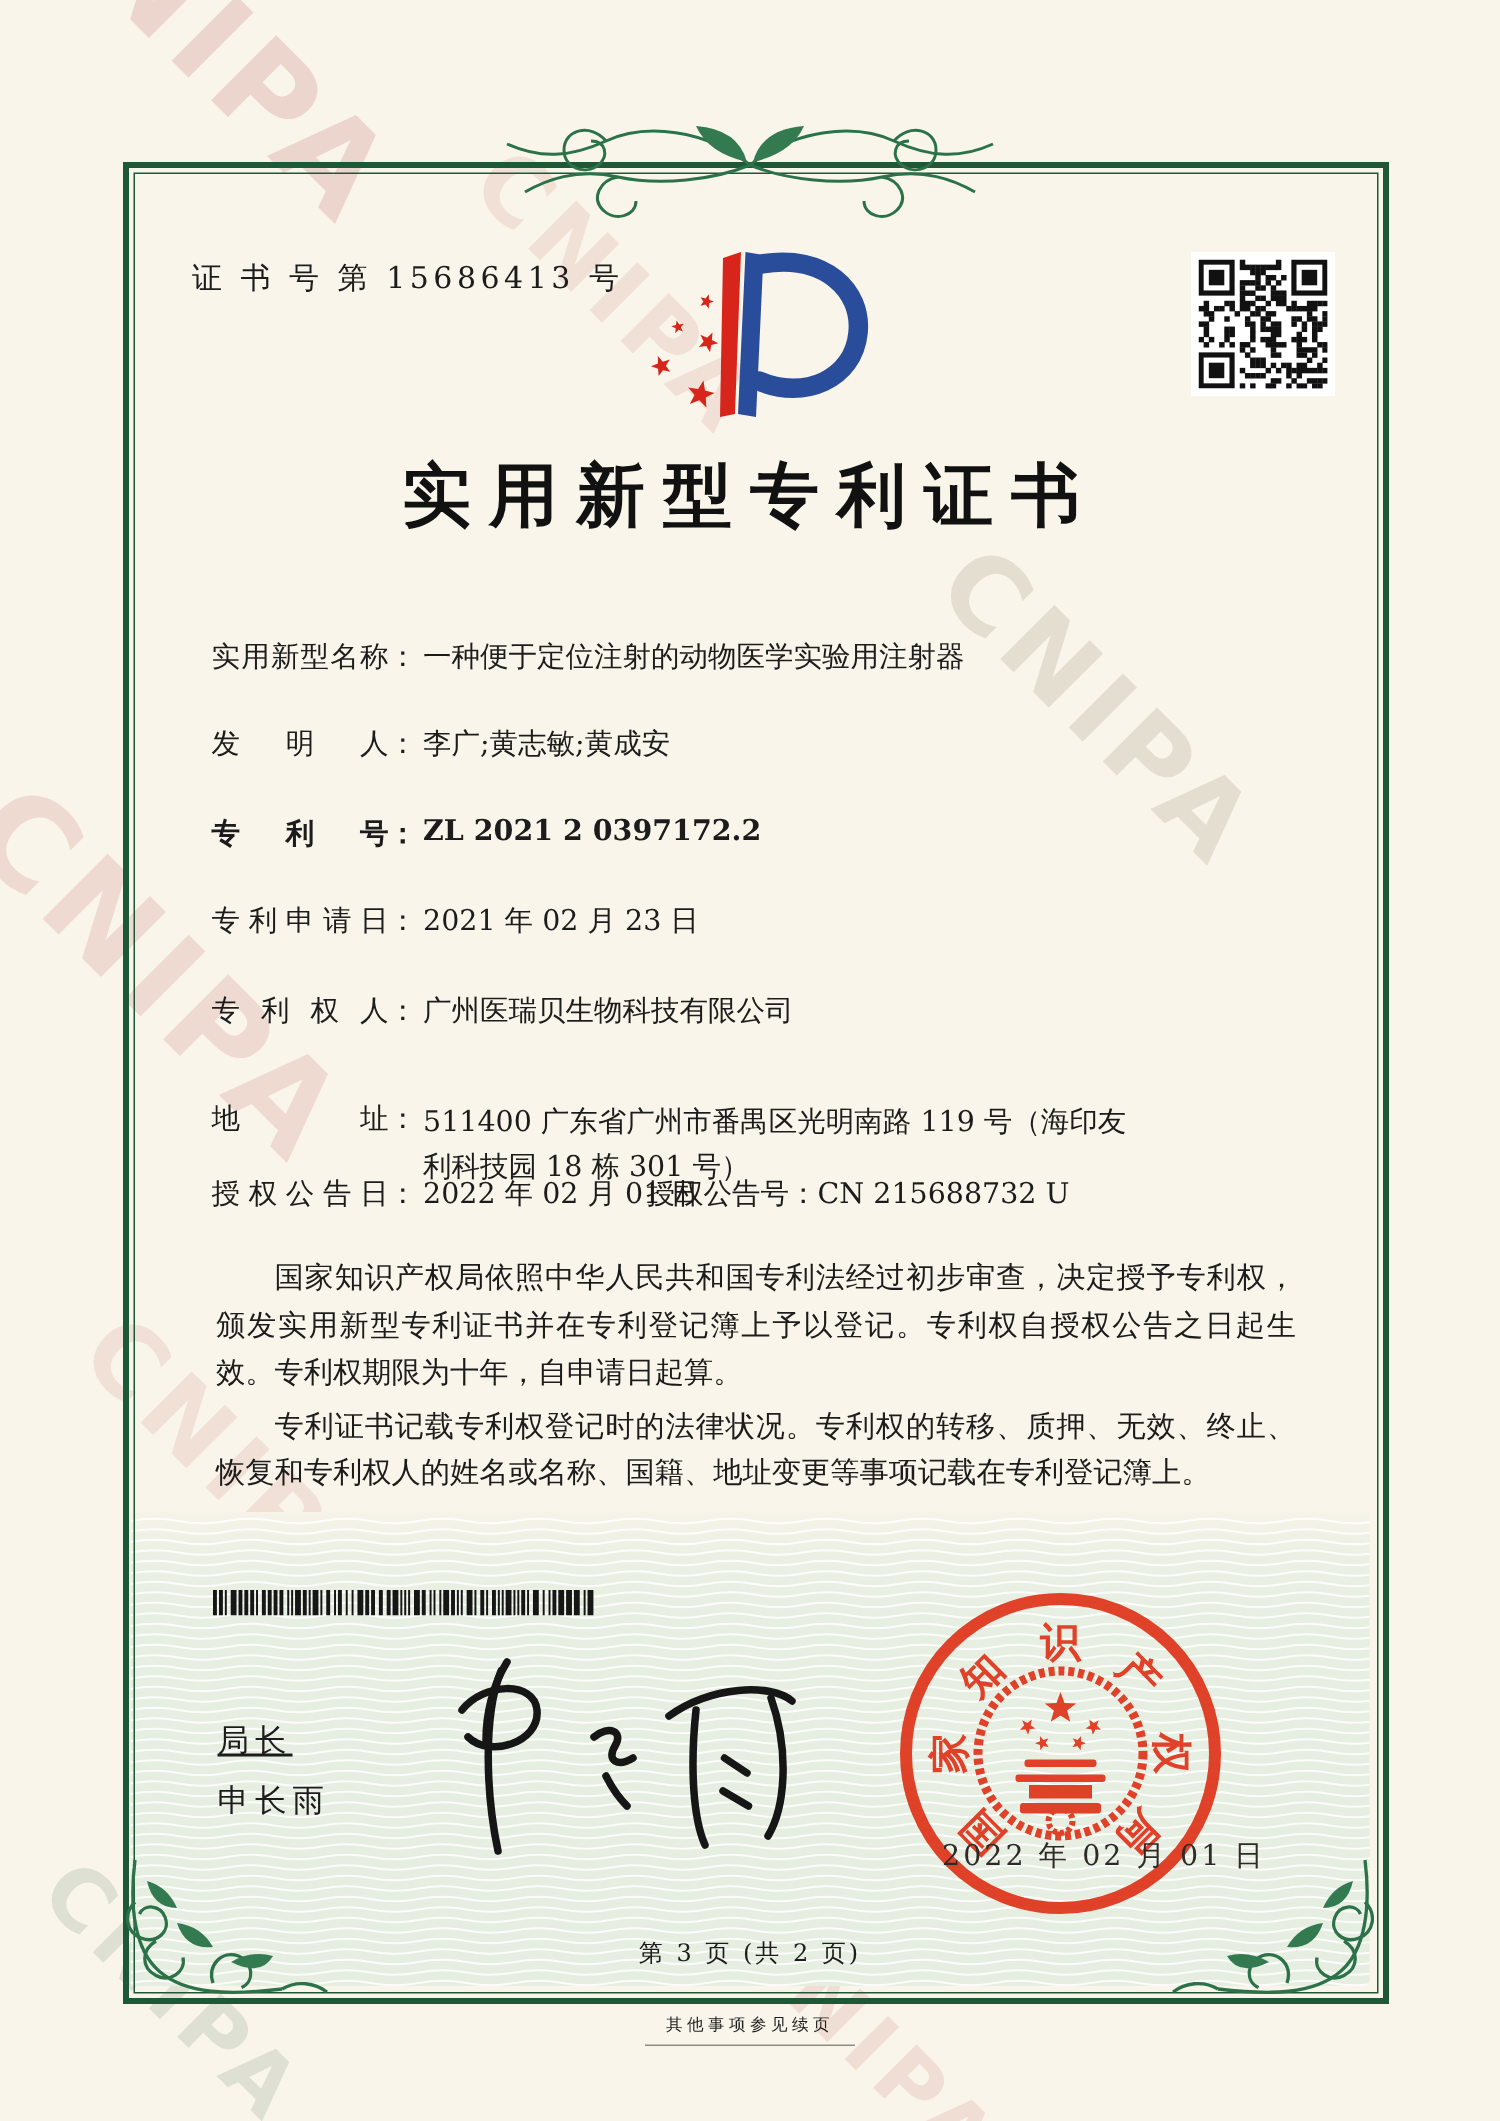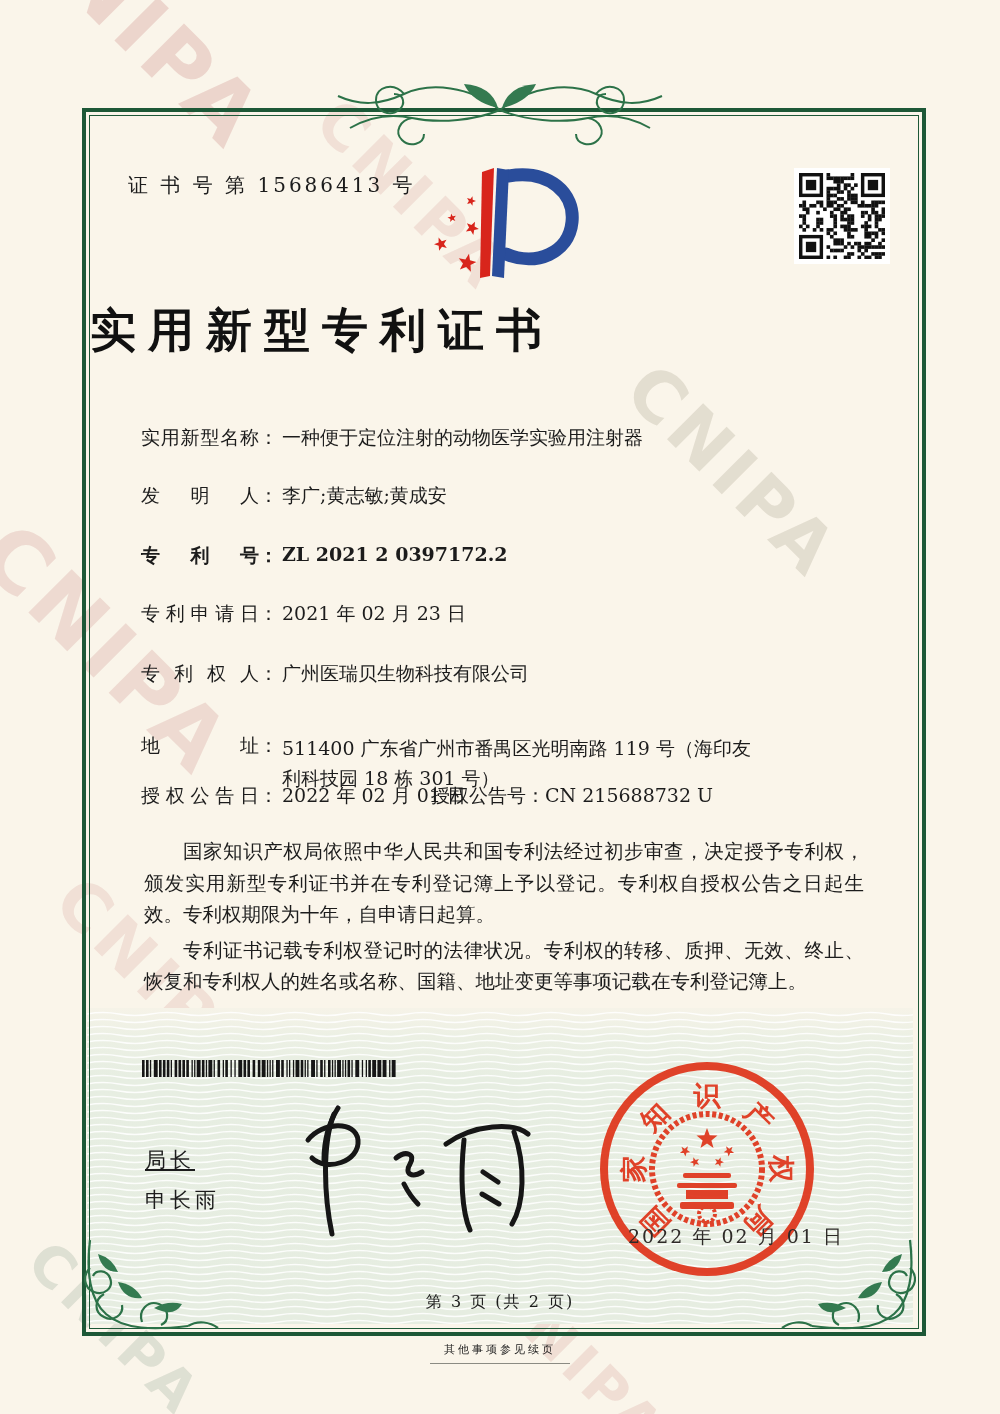--- a/index.html
+++ b/index.html
@@ -17,7 +17,7 @@
   .logo{position:absolute;left:424px;top:164px;z-index:6;}
   .qr{position:absolute;left:794px;top:168px;width:96px;height:96px;background:#fff;z-index:6;}
   .qr svg{position:absolute;left:5px;top:5px;}
-  .title{position:absolute;left:90px;top:300px;width:820px;font-size:46px;
+  .title{position:absolute;left:90px;top:300px;width:820px;text-align:center;font-size:46px;
       font-weight:bold;letter-spacing:12px;color:#111;z-index:6;}
   .frow{position:absolute;left:141px;font-size:19px;z-index:6;white-space:nowrap;}
   .flabel{display:inline-block;width:118px;text-align:justify;text-align-last:justify;vertical-align:top;}

